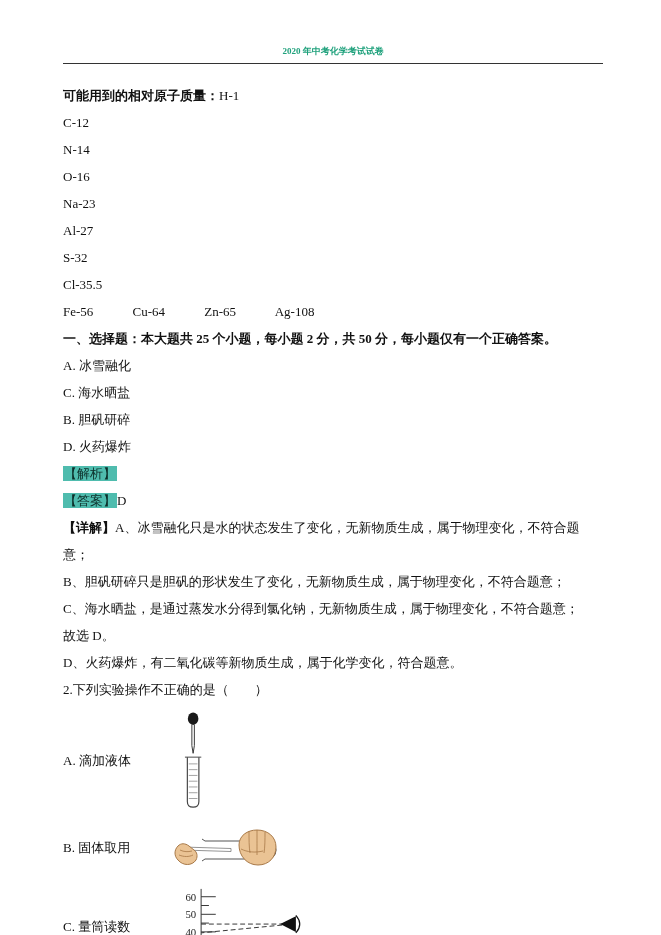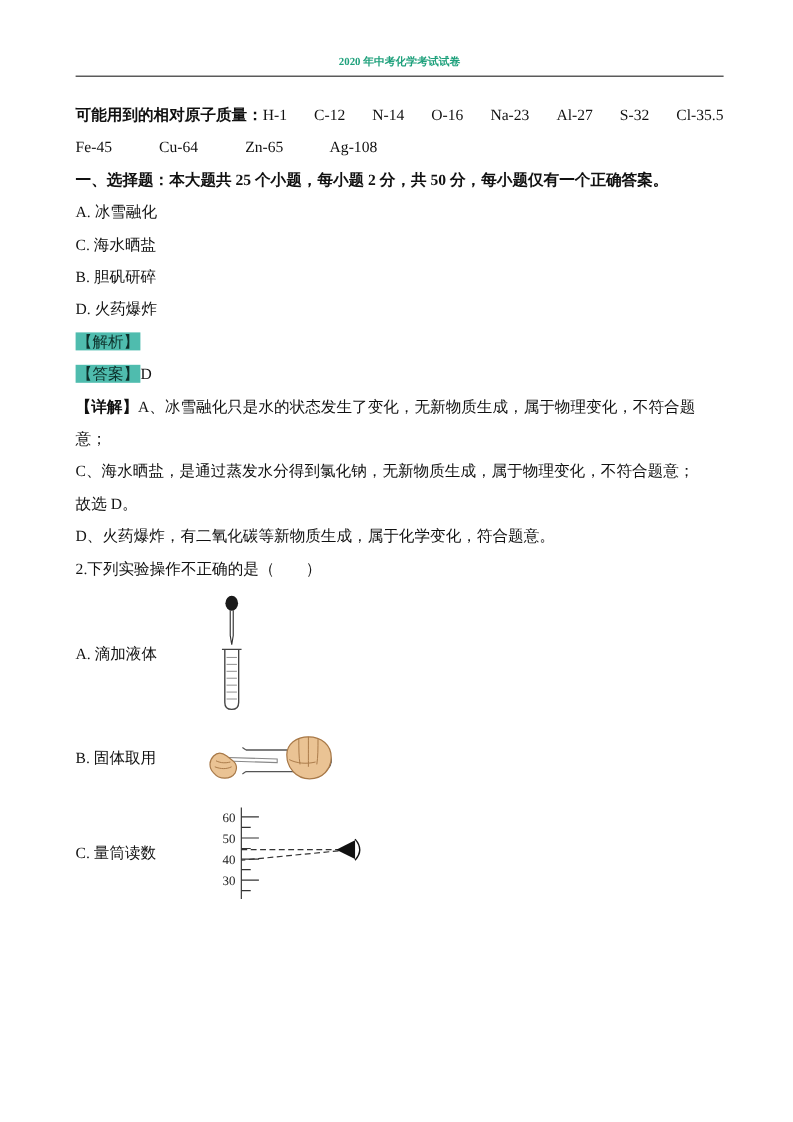--- a/index.html
+++ b/index.html
@@ -12,7 +12,7 @@
   .running-header{margin:0;text-align:center;font-size:9px;font-weight:bold;color:#1fa17c;line-height:10px;}
   .header-rule{border:none;border-top:1px solid #333;margin:7px 0 0 0;}
   .doc-title{margin:16px 0 0 0;text-align:center;font-size:15px;font-weight:bold;color:#1fa17c;line-height:20px;}
-  .line{margin:0;line-height:27px;}
+  .line{margin:0;line-height:27px;flex-direction:column;}
   .first-line{margin-top:18px;}
   .bold{font-weight:bold;}
   .flex-between{display:flex;justify-content:space-between;align-items:baseline;}

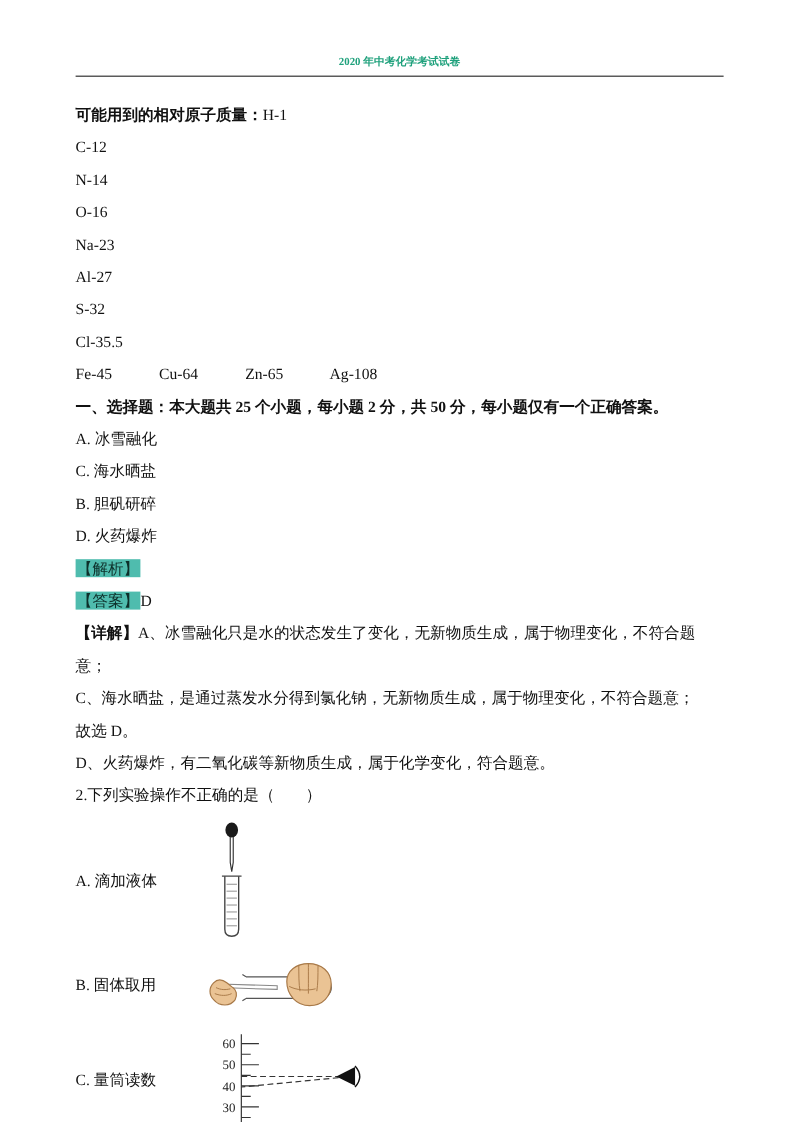--- a/index.html
+++ b/index.html
@@ -43,7 +43,7 @@
     <span>Cl-35.5</span>
   </p>
   <p class="line row2">
-    <span>Fe-45</span>
+    <span>Fe-56</span>
     <span>Cu-64</span>
     <span>Zn-65</span>
     <span>Ag-108</span>

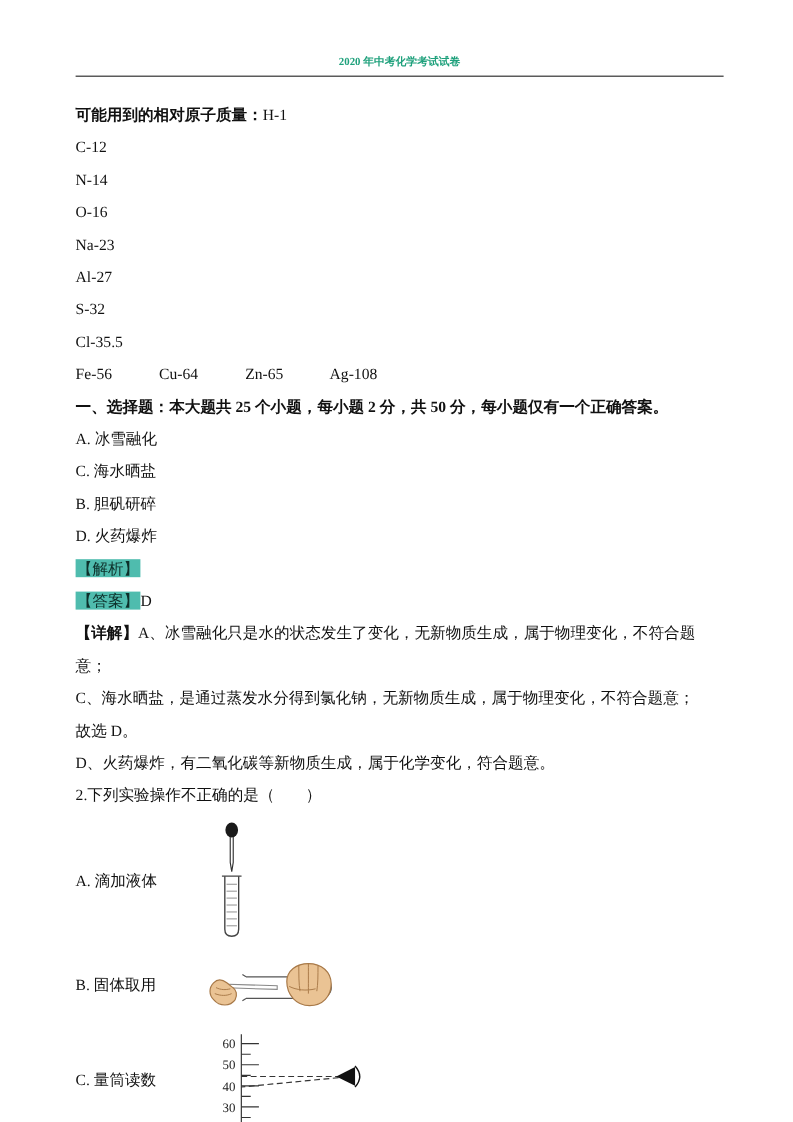--- a/index.html
+++ b/index.html
@@ -66,6 +66,7 @@
   <p class="line">
     <span class="bold">【详解】</span><span>A、冰雪融化只是水的状态发生了变化，无新物质生成，属于物理变化，不符合题意；</span>
   </p>
+  <p class="line">B、胆矾研碎只是胆矾的形状发生了变化，无新物质生成，属于物理变化，不符合题意；</p>
   <p class="line">C、海水晒盐，是通过蒸发水分得到氯化钠，无新物质生成，属于物理变化，不符合题意；</p>
   <p class="line">故选 D。</p>
   <p class="line">D、火药爆炸，有二氧化碳等新物质生成，属于化学变化，符合题意。</p>

